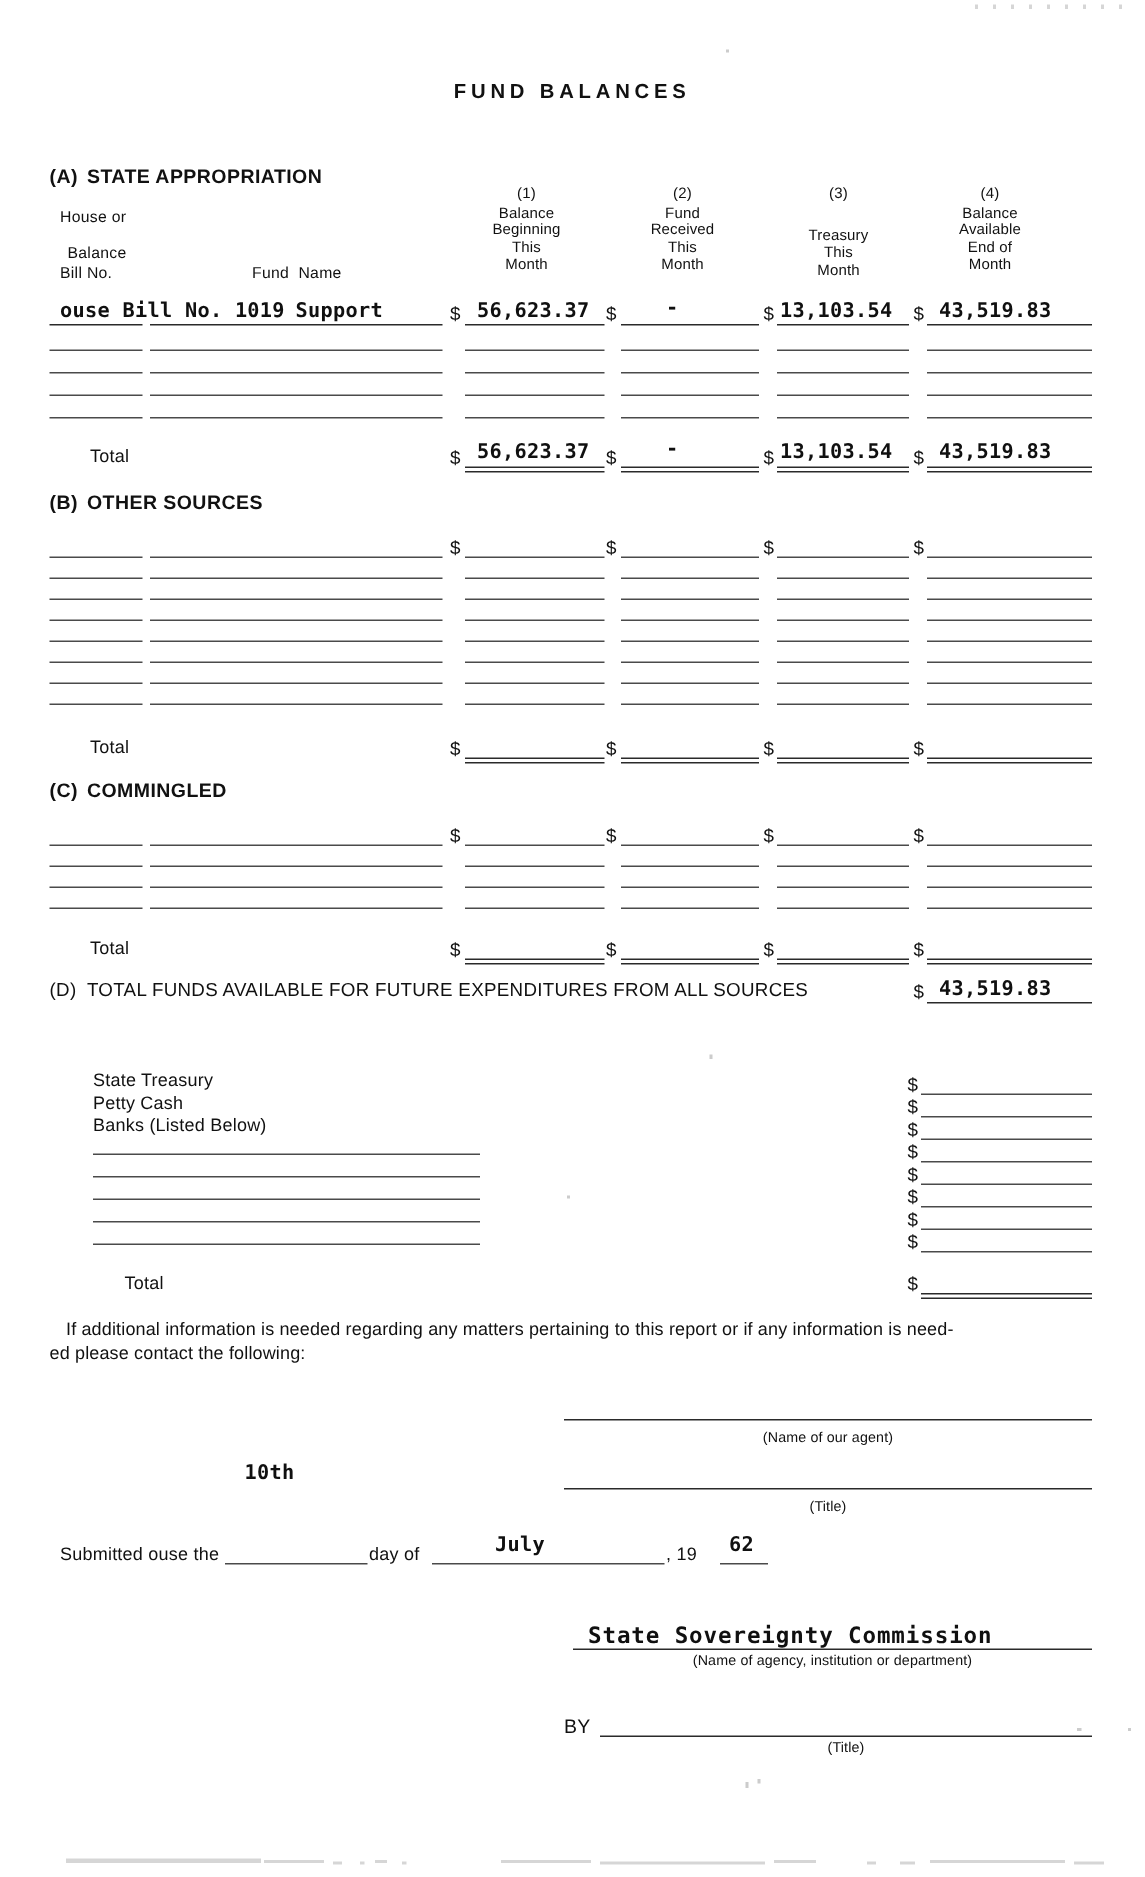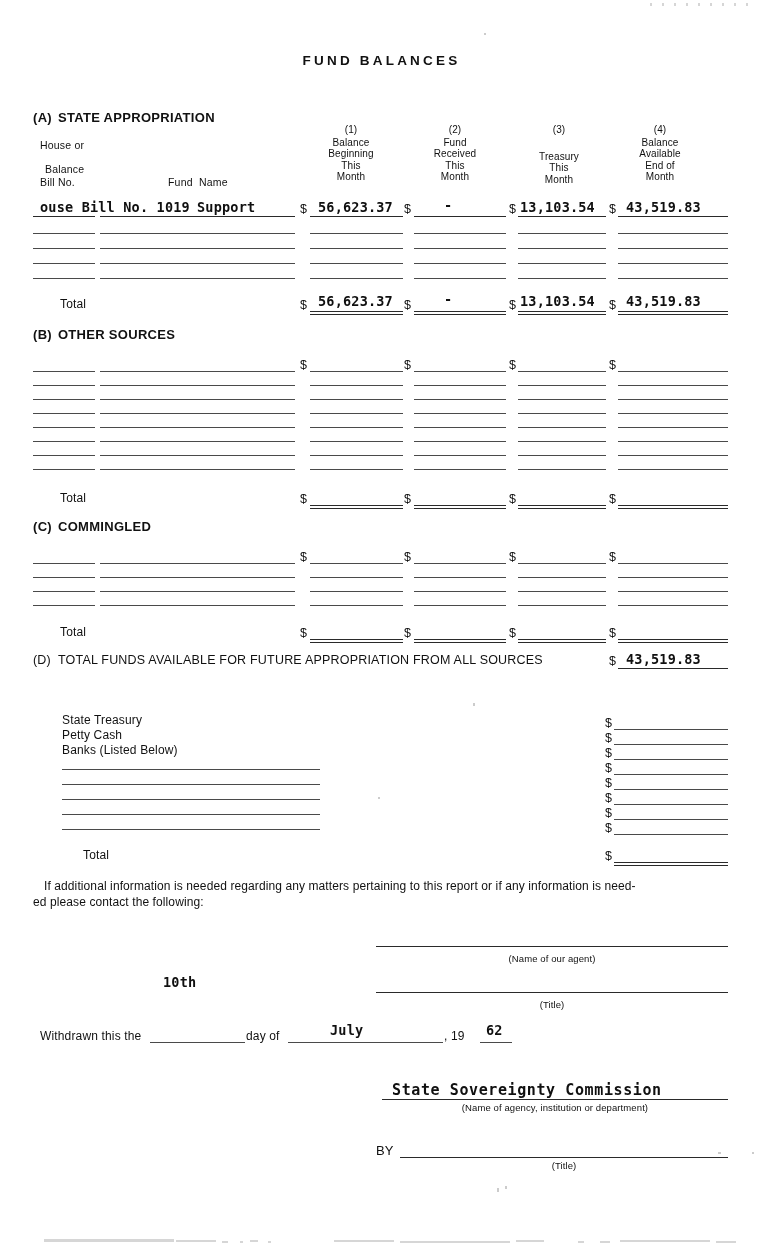--- a/index.html
+++ b/index.html
@@ -396,7 +396,7 @@
   <div class="rule dbl" style="left:618px;top:639px;width:110px;"></div>
 
   <div class="lbl caps" style="left:33px;top:653px;">
-    <span style="margin-right:7px;">(D)</span><span>TOTAL FUNDS AVAILABLE FOR FUTURE APPROPRIATION FROM ALL SOURCES</span>
+    <span style="margin-right:7px;">(D)</span><span>TOTAL FUNDS AVAILABLE FOR FUTURE EXPENDITURES FROM ALL SOURCES</span>
   </div>
   <div class="dollar" style="left:609px;top:654px;">$</div>
   <div class="typed" style="left:626px;top:651px;">43,519.83</div>

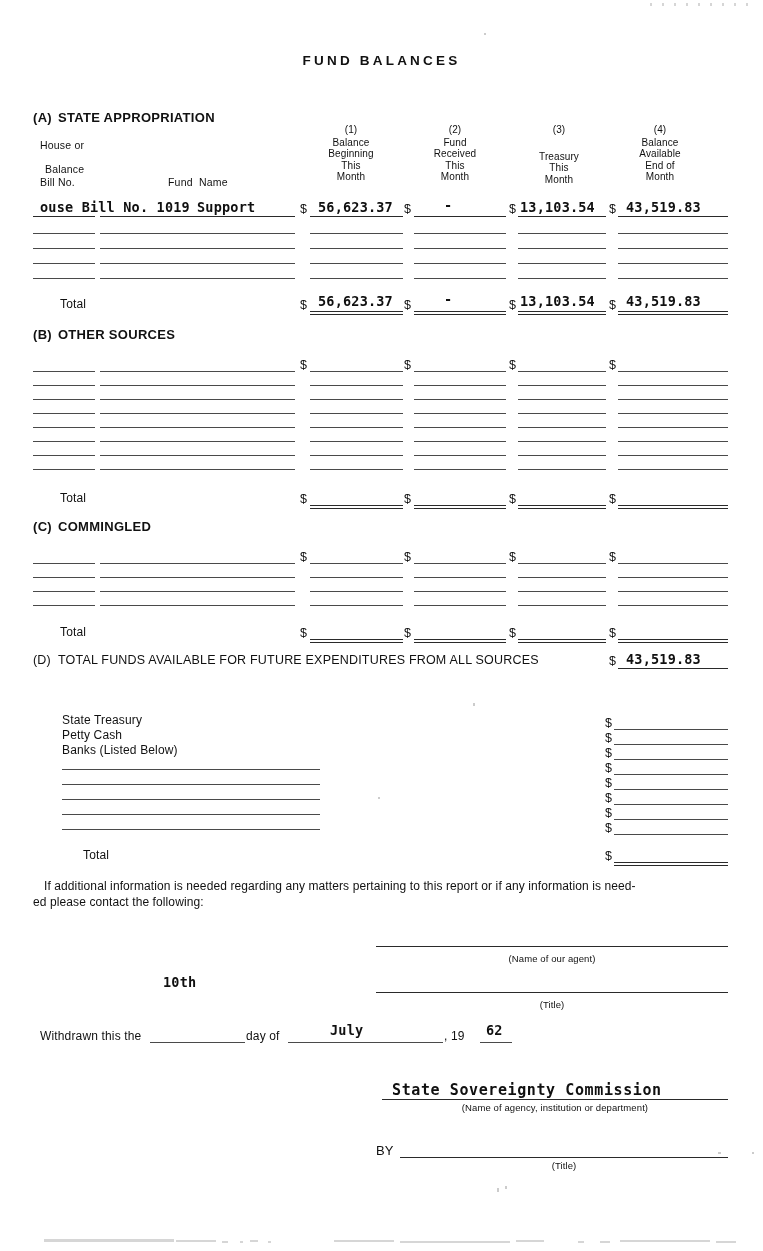--- a/index.html
+++ b/index.html
@@ -469,7 +469,7 @@
   <div class="rule" style="left:376px;top:992px;width:352px;"></div>
   <div class="center-cap" style="left:376px;top:999px;width:352px;">(Title)</div>
 
-  <div class="lbl" style="left:40px;top:1029px;">Withdrawn this the</div>
+  <div class="lbl" style="left:40px;top:1029px;">Submitted ouse the</div>
   <div class="typed" style="left:163px;top:974px;">10th</div>
   <div class="rule thin" style="left:150px;top:1042px;width:95px;"></div>
   <div class="lbl" style="left:246px;top:1029px;">day of</div>

